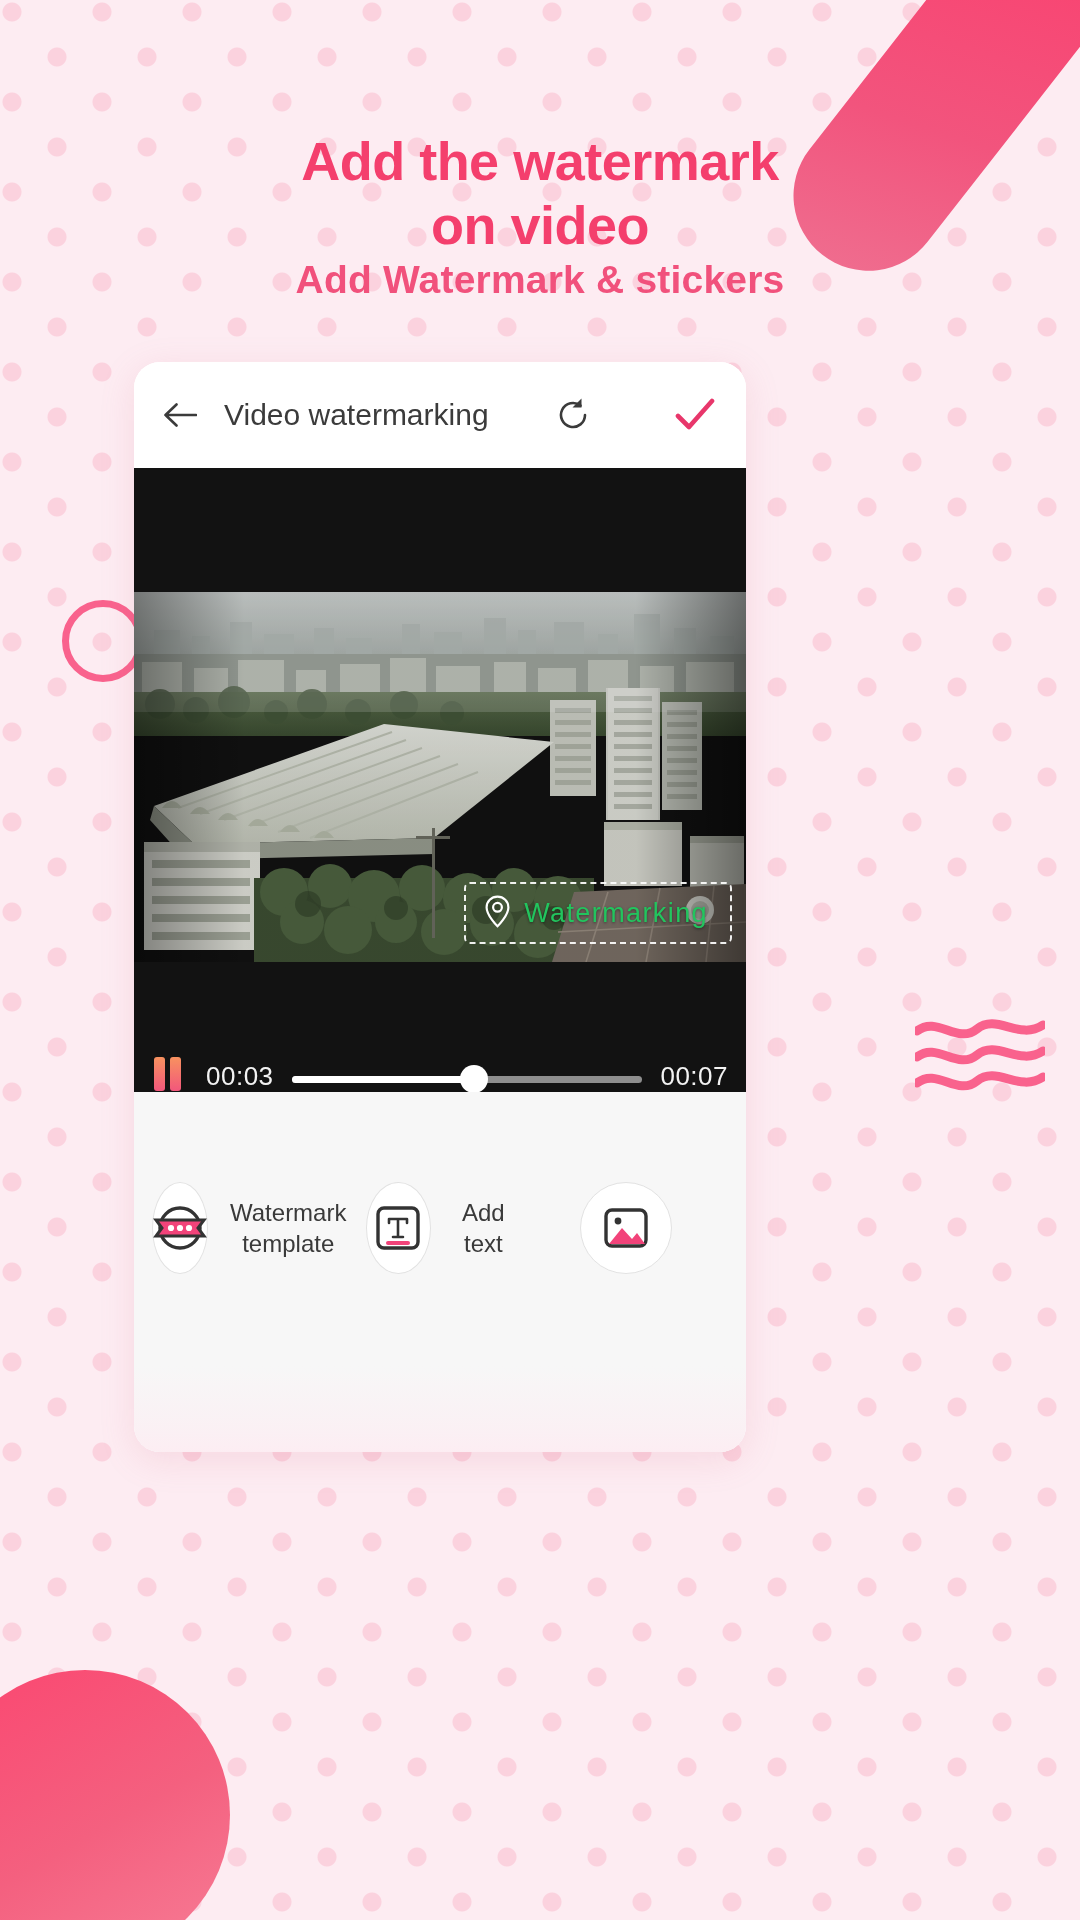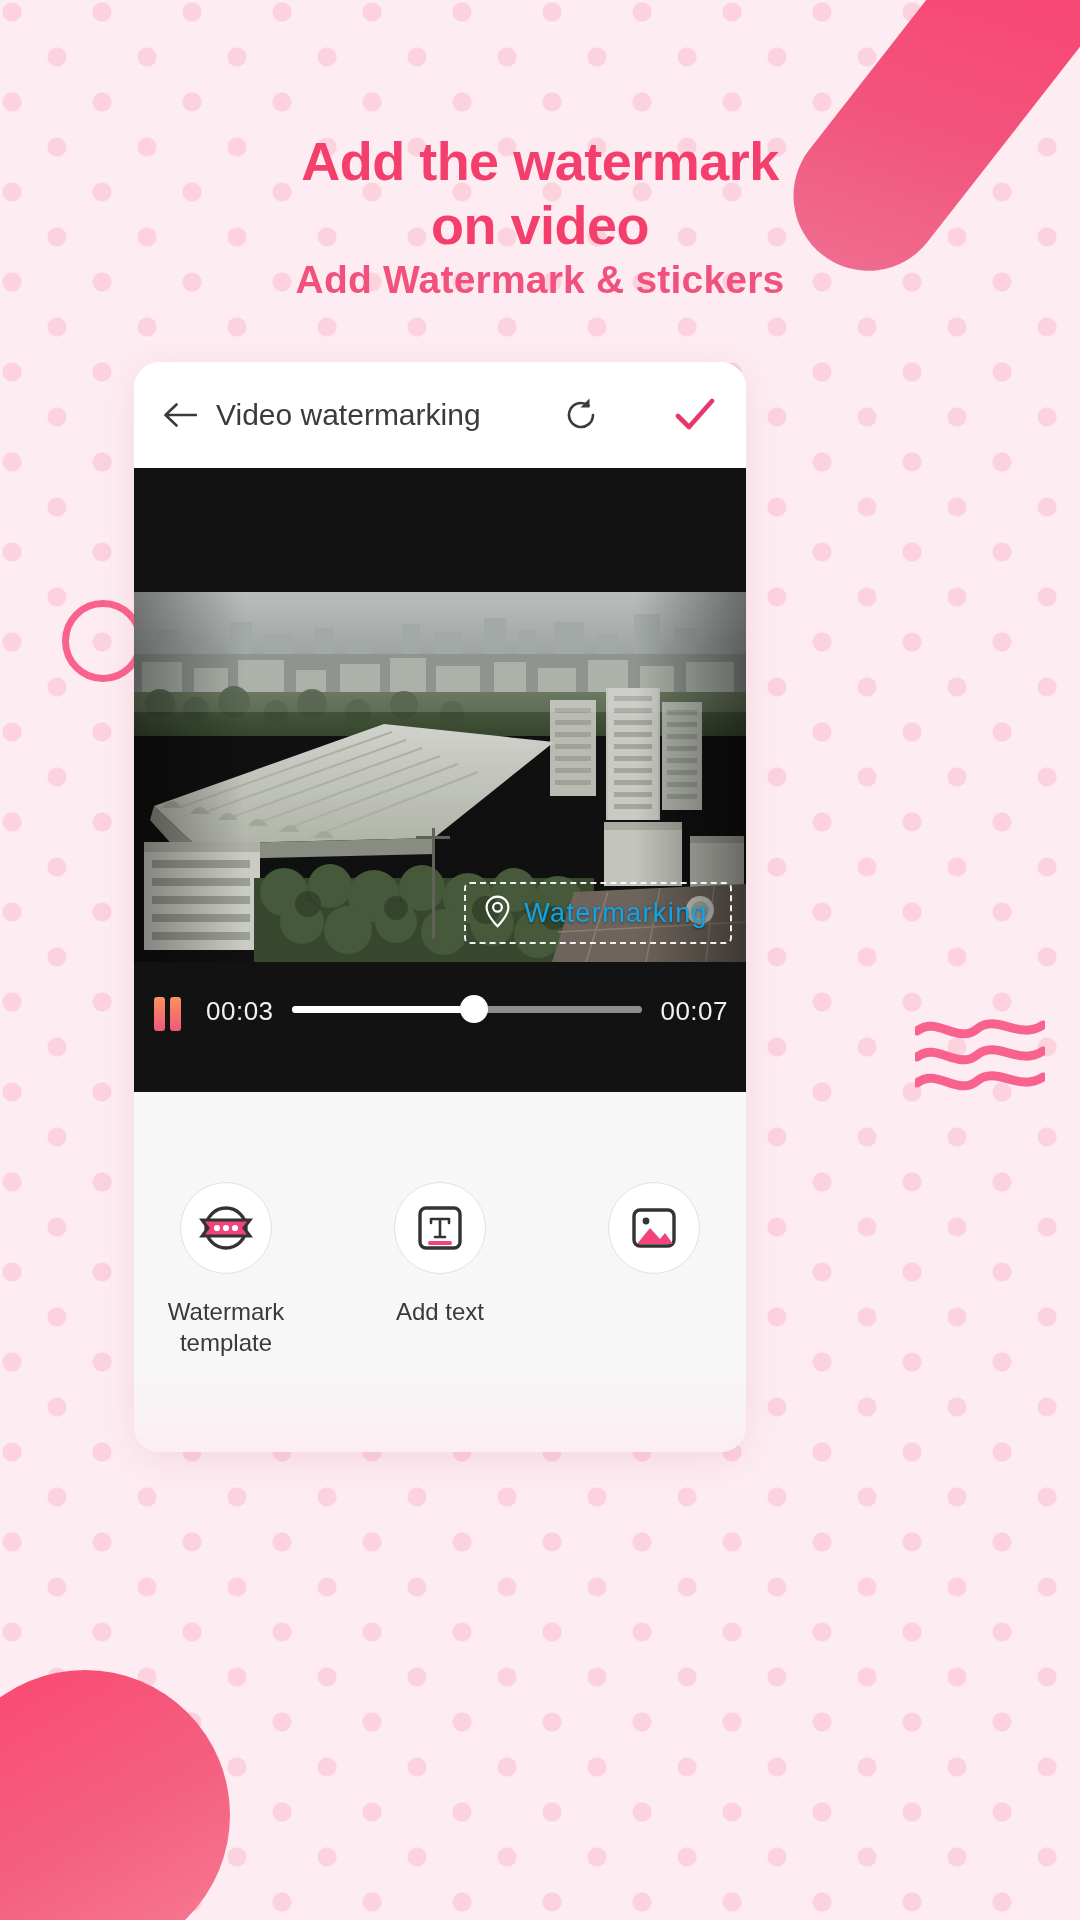--- a/index.html
+++ b/index.html
@@ -115,7 +115,7 @@
     align-items: center;
     padding: 0 28px 0 26px;
     background: #ffffff;
-    gap: 16px;
+    gap: 24px;
   }
   #back-button { width: 40px; height: 40px; display:flex; align-items:center; justify-content:center; flex: none; }
   #app-title {

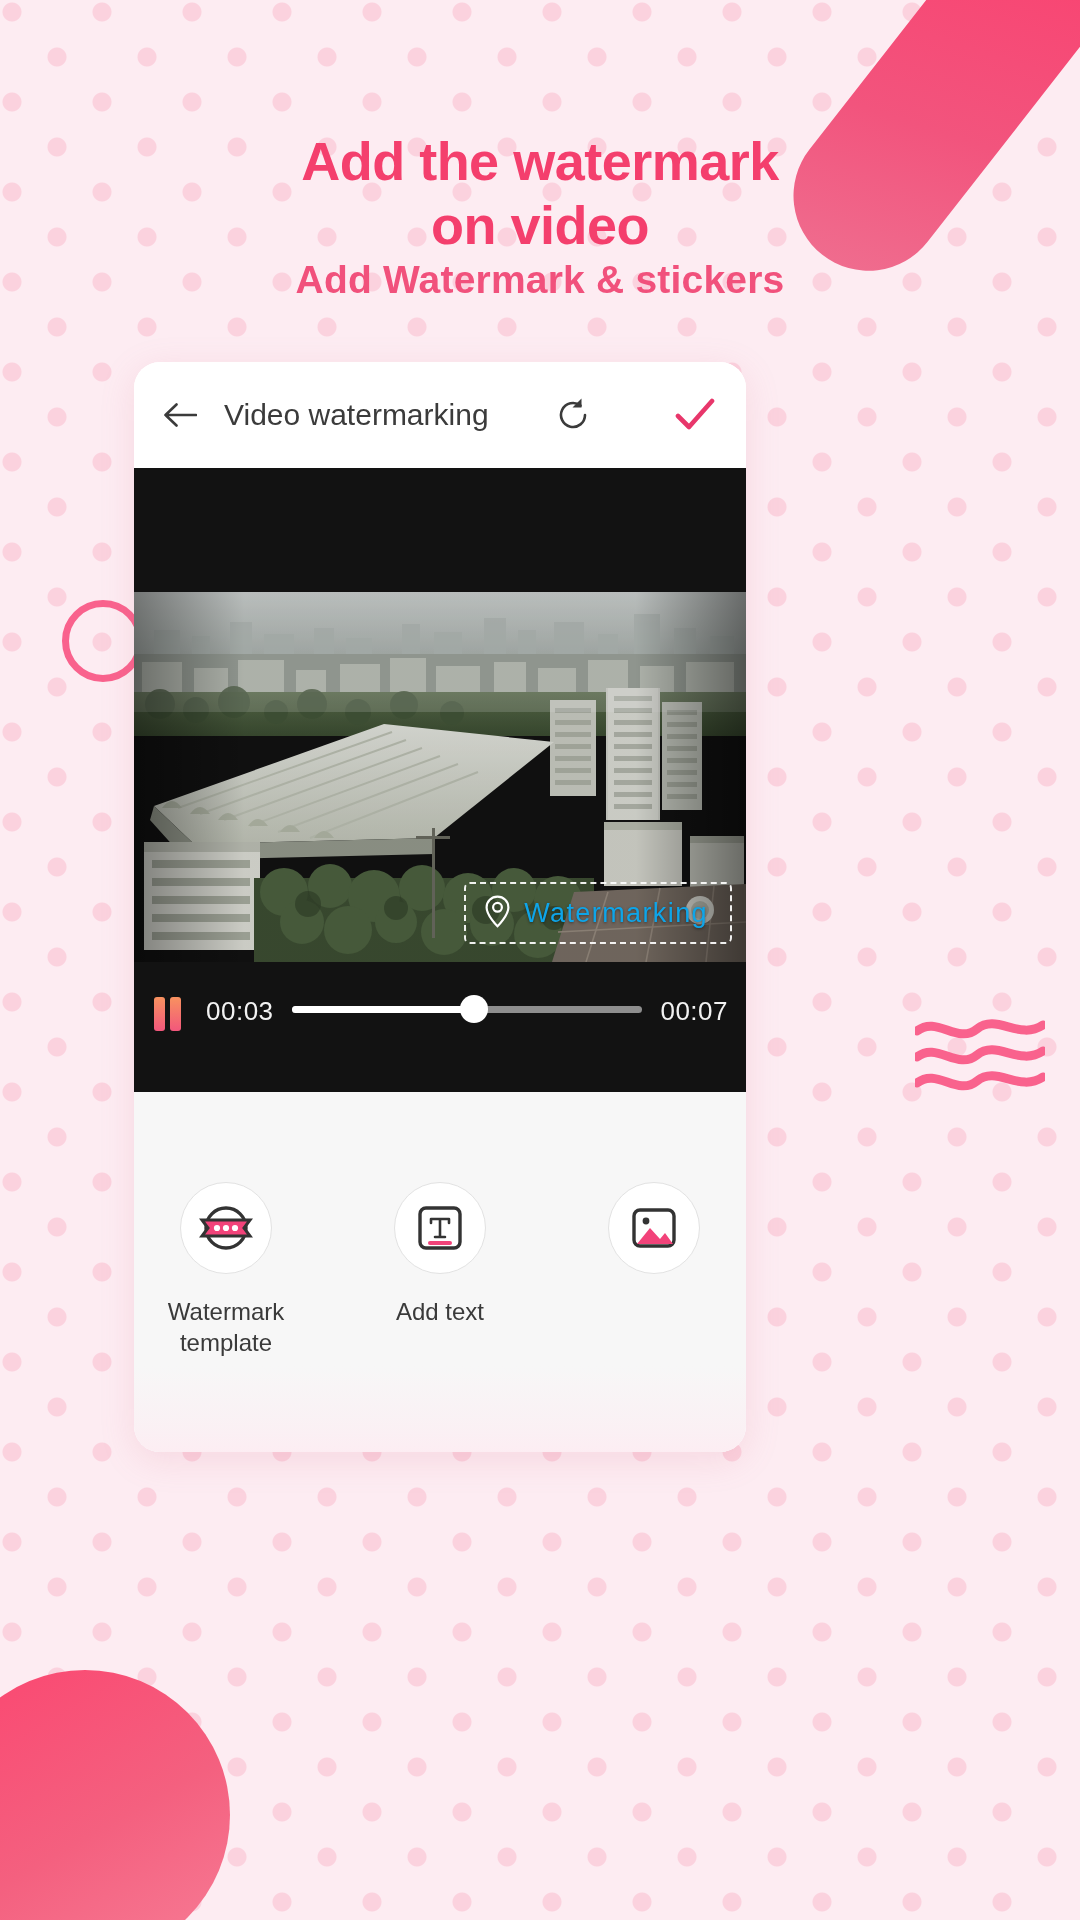--- a/index.html
+++ b/index.html
@@ -166,7 +166,7 @@
     z-index: 6;
   }
   #watermark-label {
-    color: #0ea5e9;
+    color: #22c55e;
     font-size: 27px;
     letter-spacing: 1.4px;
     text-shadow: 0 1px 3px rgba(0,0,0,0.45);

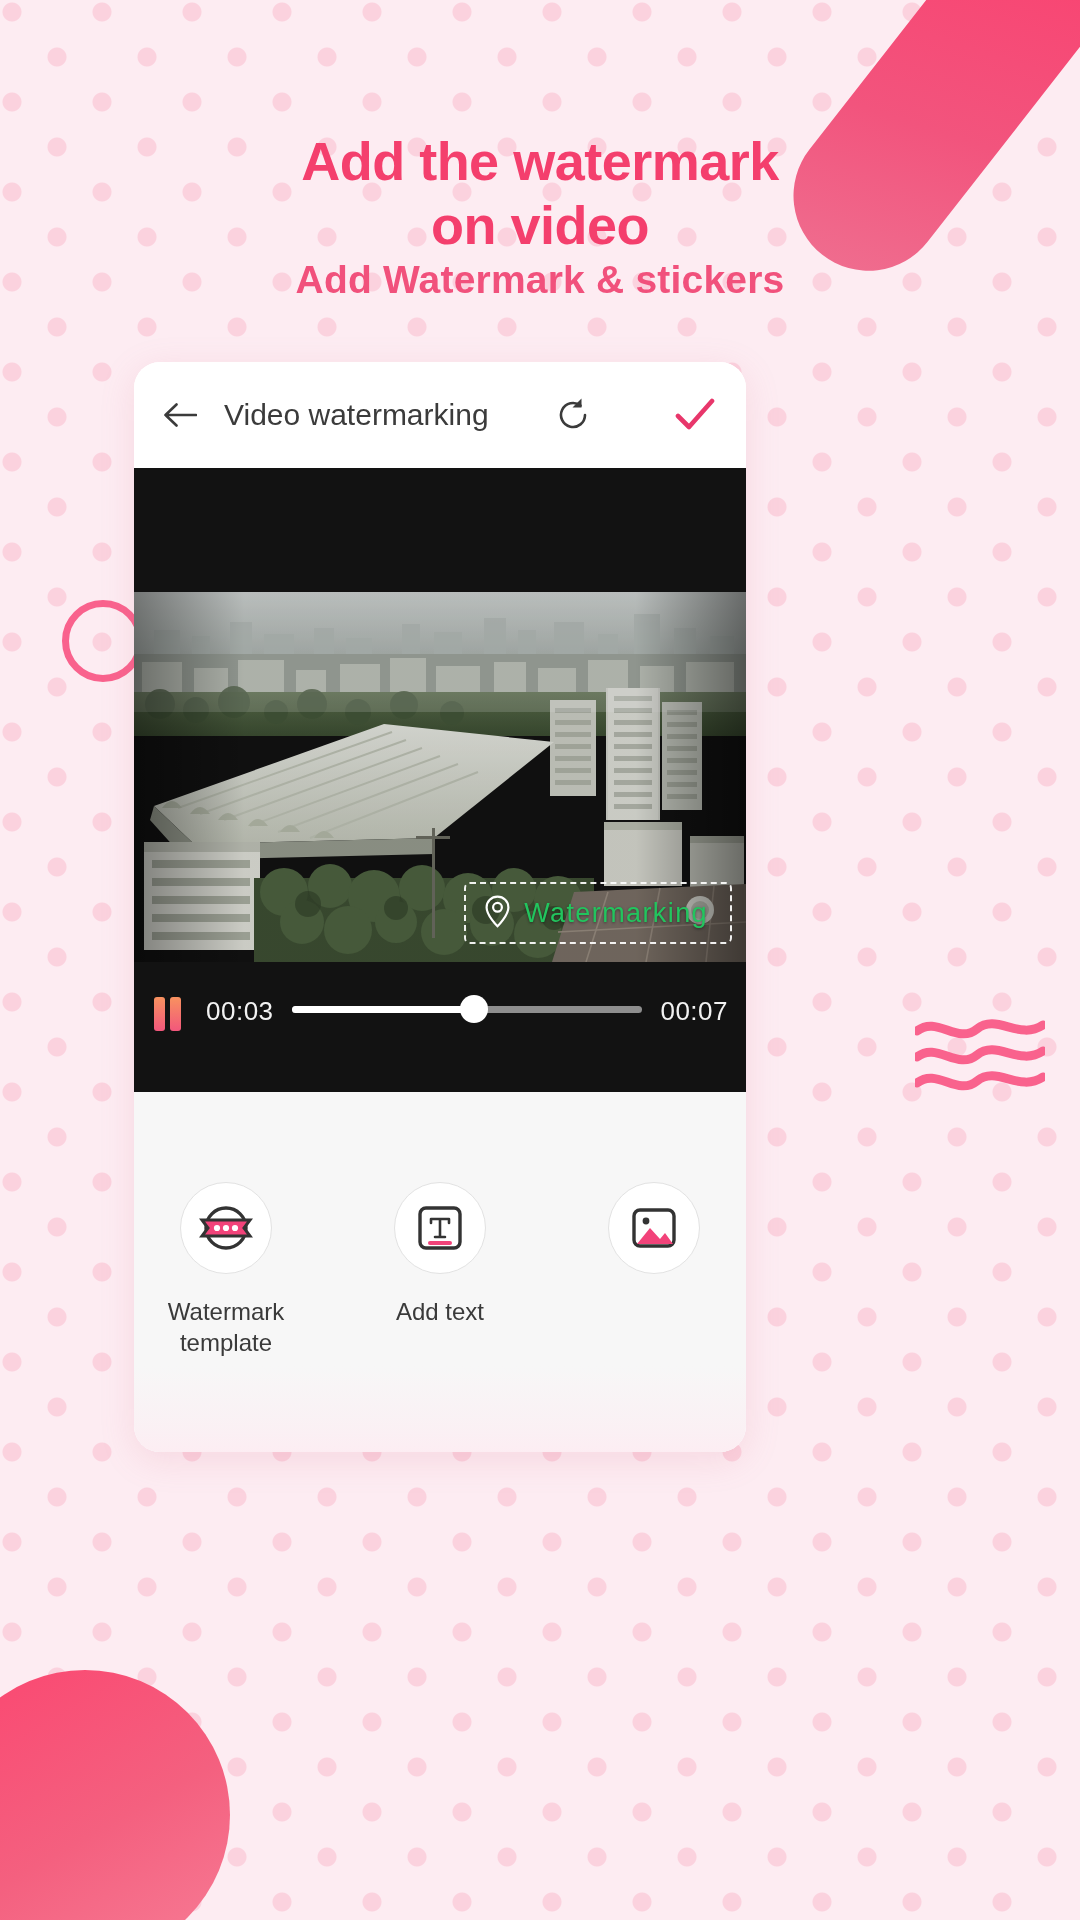--- a/index.html
+++ b/index.html
@@ -180,7 +180,7 @@
     bottom: 0;
     height: 96px;
     display: flex;
-    align-items: flex-start;
+    align-items: flex-end;
     padding: 0 18px 0 20px;
     gap: 18px;
     background: #121212;

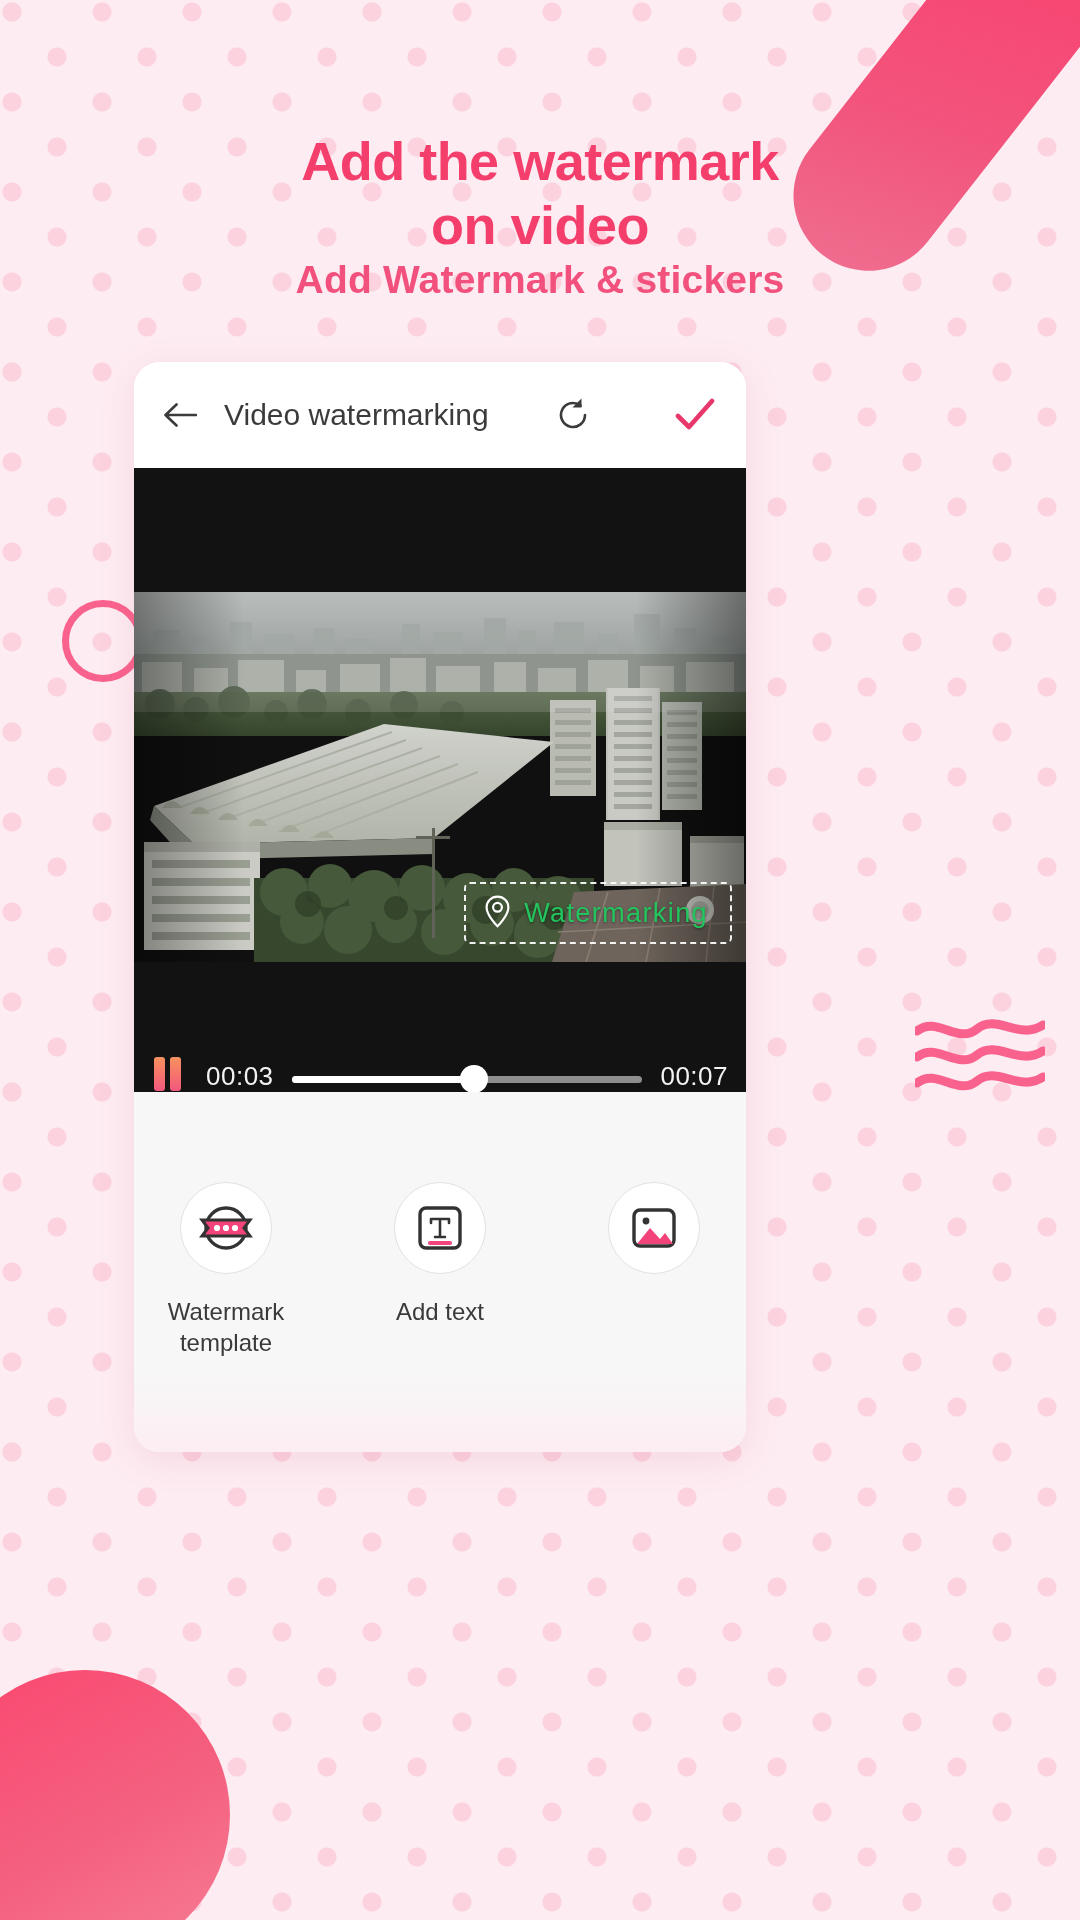--- a/index.html
+++ b/index.html
@@ -219,7 +219,6 @@
   .tool-item {
     width: 148px;
     display: flex;
-    flex-direction: column;
     align-items: center;
     gap: 22px;
   }

